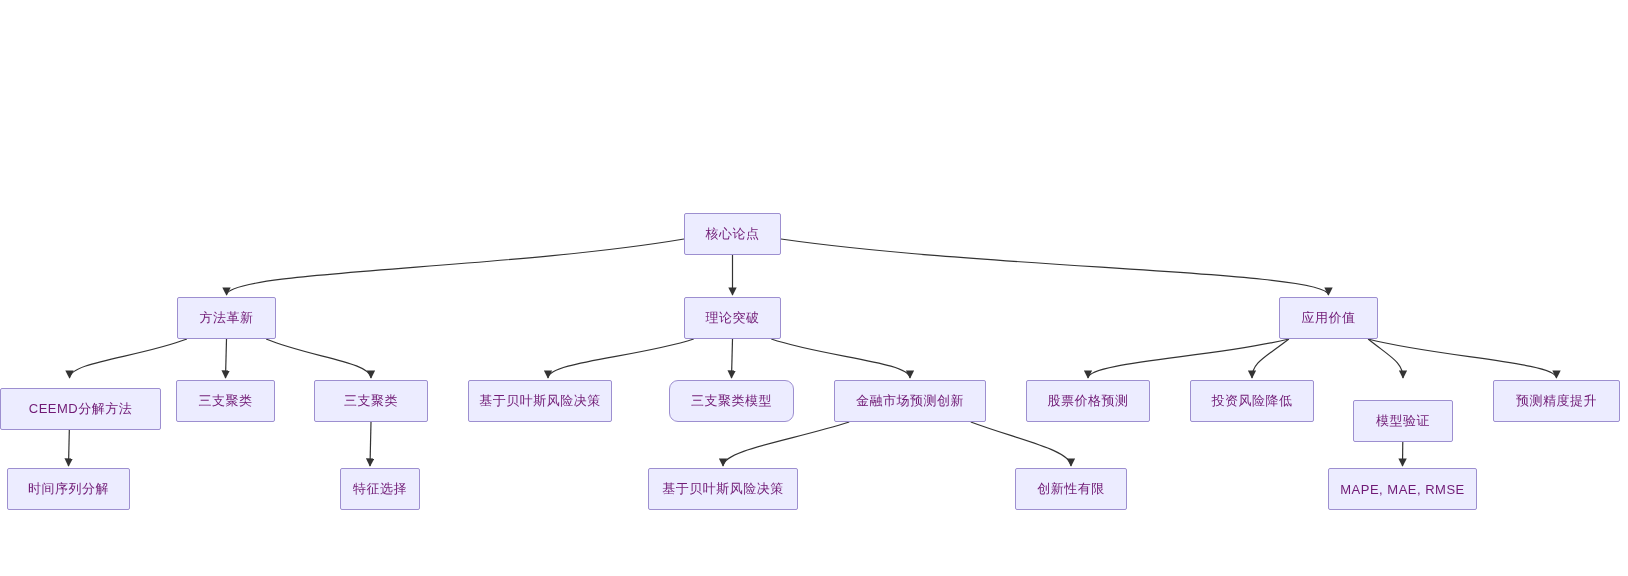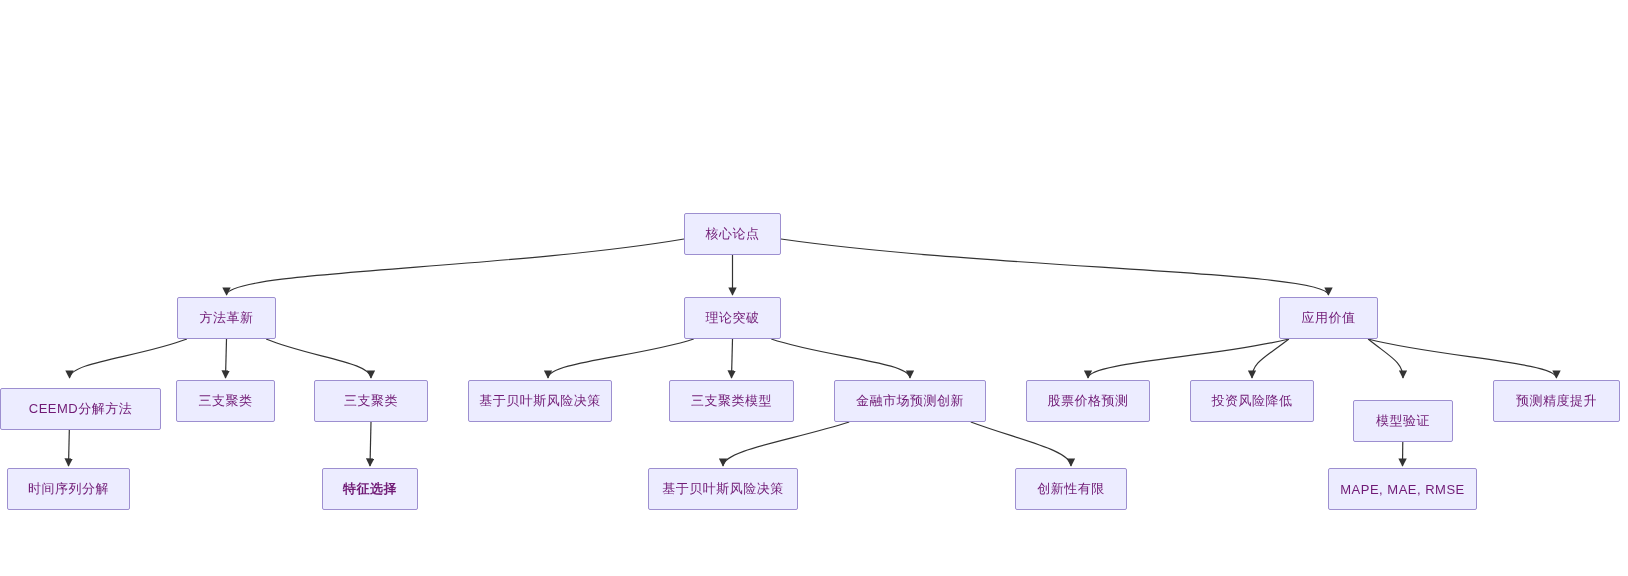--- a/index.html
+++ b/index.html
@@ -97,7 +97,7 @@
       <div class="node" style="left: 468px; top: 380px; width: 144px;">
         <span class="label">基于贝叶斯风险决策</span>
       </div>
-      <div class="node" style="left: 669px; top: 380px; width: 125px;">
+      <div class="node" style="left: 669px; top: 380px; width: 125px; border-radius: 9px;">
         <span class="label">三支聚类模型</span>
       </div>
       <div class="node" style="left: 834px; top: 380px; width: 152px;">

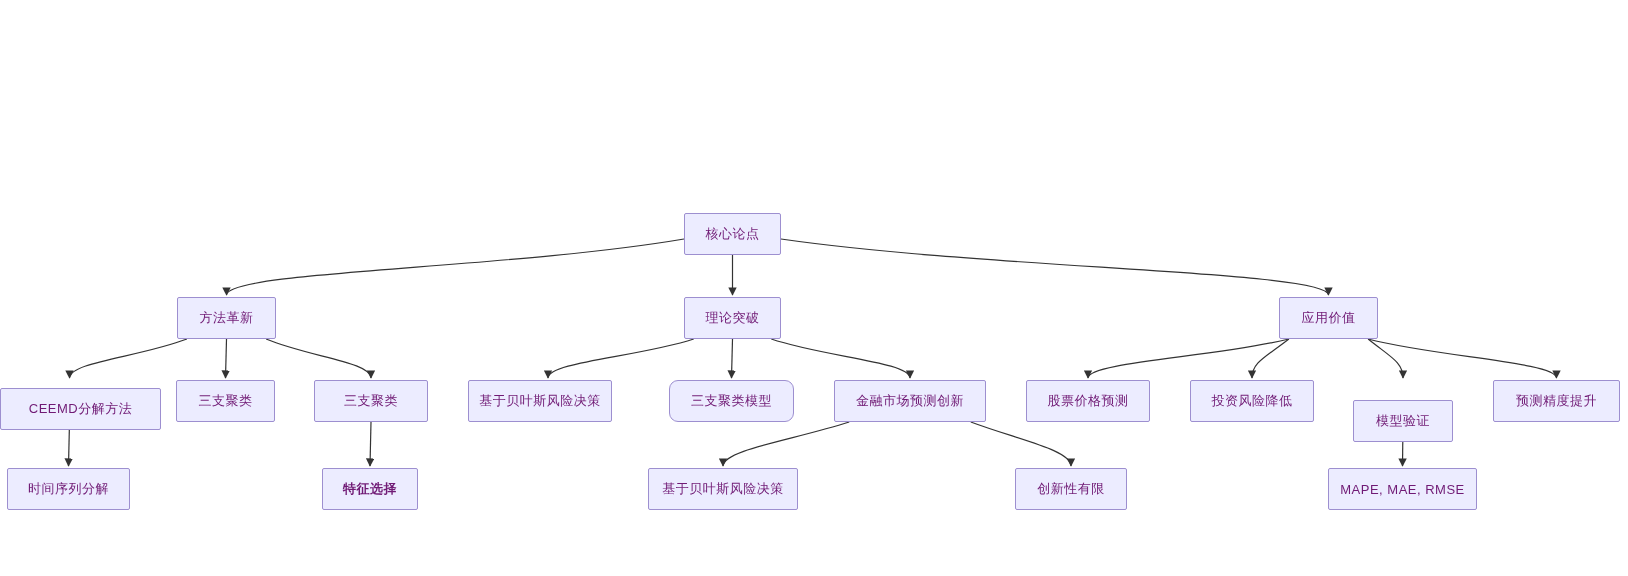--- a/index.html
+++ b/index.html
@@ -118,7 +118,7 @@
       <div class="node" style="left: 7px; top: 468px; width: 123px;">
         <span class="label">时间序列分解</span>
       </div>
-      <div class="node" style="left: 322px; top: 468px; width: 96px; font-weight: bold;">
+      <div class="node" style="left: 340px; top: 468px; width: 80px;">
         <span class="label">特征选择</span>
       </div>
       <div class="node" style="left: 648px; top: 468px; width: 150px;">

